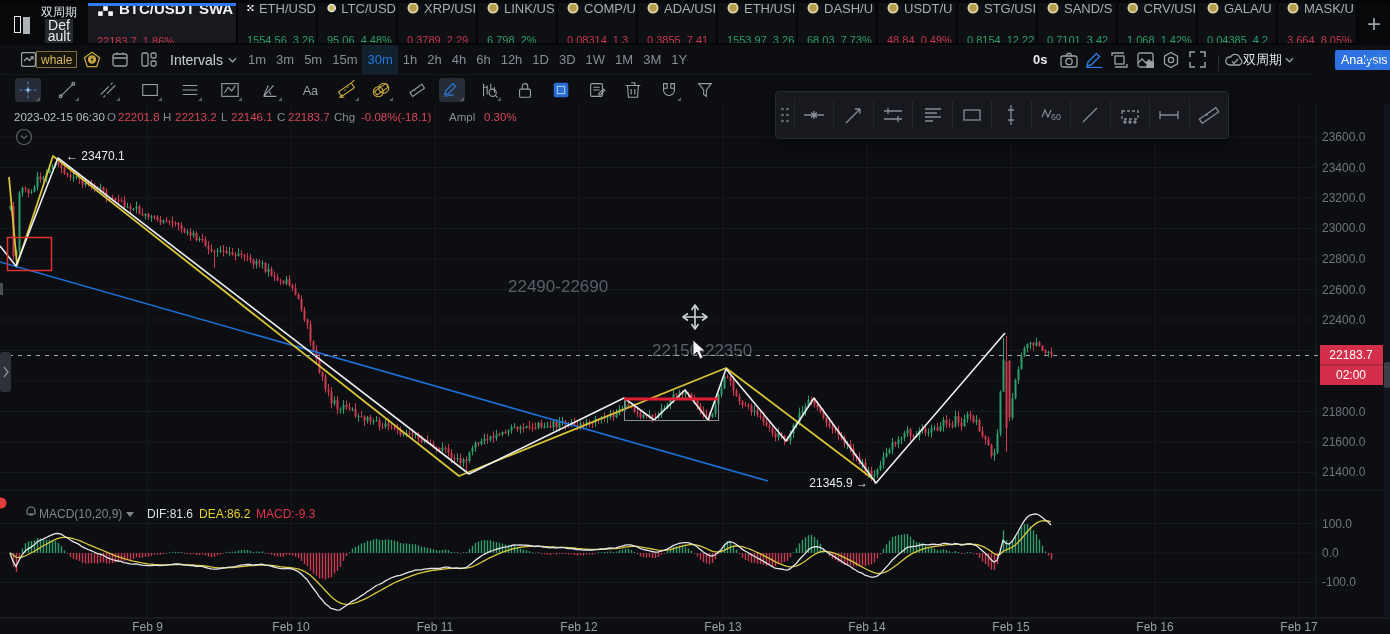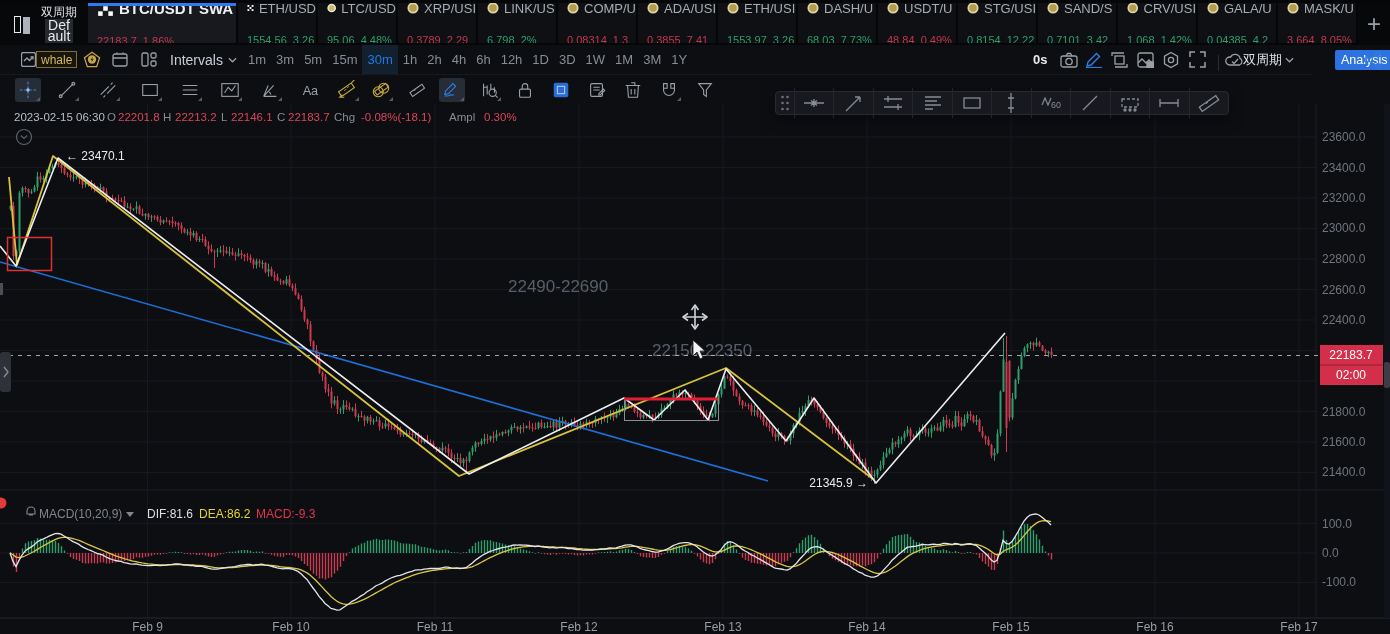--- a/index.html
+++ b/index.html
@@ -32,7 +32,7 @@
 .row3{position:absolute;left:0;top:76px;width:1390px;height:28px;background:#0c0e12}
 .r3ic{position:absolute;top:2px;display:flex;align-items:center;justify-content:center;width:26px;height:24px}
 .tri{position:absolute;right:1px;bottom:1px;width:0;height:0;border-left:4px solid transparent;border-bottom:4px solid #565b63}
-.floatbar{position:absolute;left:775px;top:91px;width:454px;height:24px;background:#17191f;border:1px solid #262a31;border-radius:4px;box-shadow:0 4px 14px rgba(0,0,0,.5);display:flex;align-items:center;z-index:30}
+.floatbar{position:absolute;left:775px;top:91px;width:454px;height:48px;background:#17191f;border:1px solid #262a31;border-radius:4px;box-shadow:0 4px 14px rgba(0,0,0,.5);display:flex;align-items:center;z-index:30}
 .drag{display:flex;align-items:center;justify-content:center;width:18px}
 .fic{flex:1;display:flex;align-items:center;justify-content:center;height:30px;border-left:1px solid #23262d}
 </style></head>

